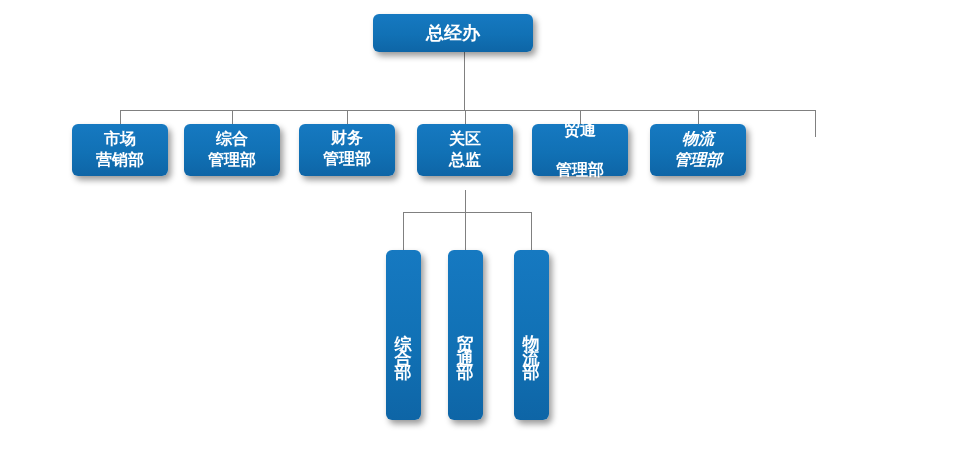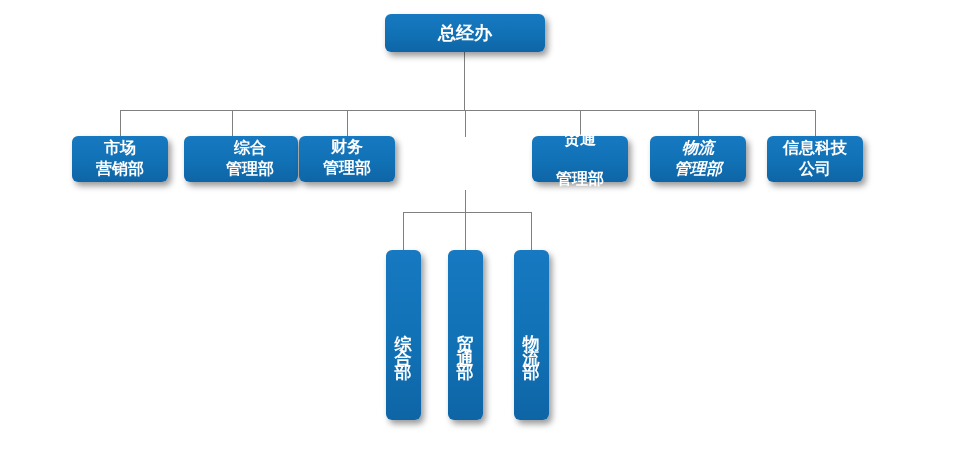--- a/index.html
+++ b/index.html
@@ -30,7 +30,7 @@
     line-height: 1.3;
   }
   .root-node {
-    left: 385px;
+    left: 373px;
     top: 14px;
     width: 160px;
     height: 38px;

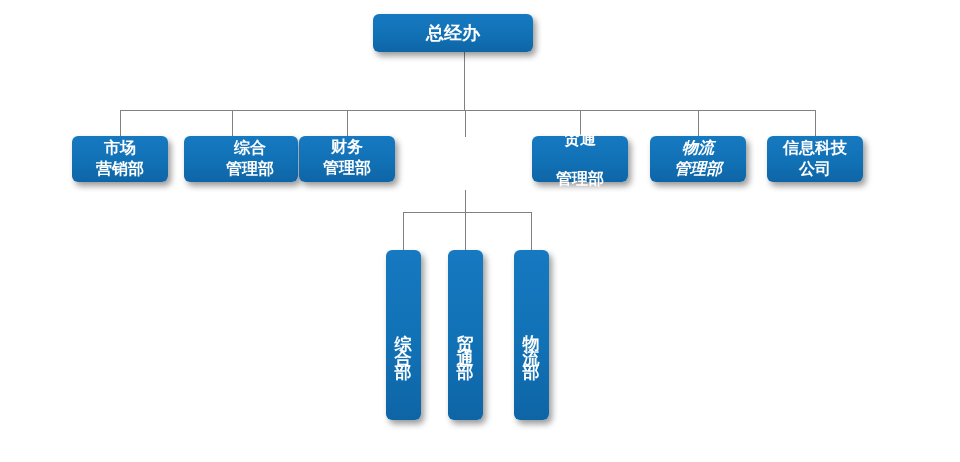--- a/index.html
+++ b/index.html
@@ -38,9 +38,9 @@
     text-align: center;
   }
   .l2 {
-    top: 136px;
+    top: 124px;
     width: 96px;
-    height: 46px;
+    height: 52px;
     font-size: 16px;
   }
   .p0 { left: 72px; }

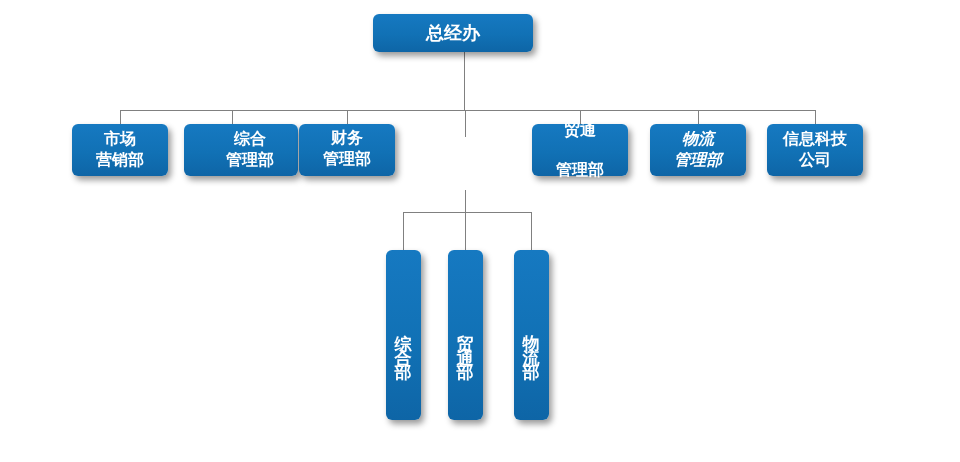--- a/index.html
+++ b/index.html
@@ -44,7 +44,7 @@
     font-size: 16px;
   }
   .p0 { left: 72px; }
-  .p1 { left: 184px; padding-left: 18px; }
+  .p1 { left: 184px; }
   .p2 { left: 299px; font-family: Liberation Mono, monospace; }
   .p3 { left: 417px; }
   .p4 { left: 532px; gap: 19px; }

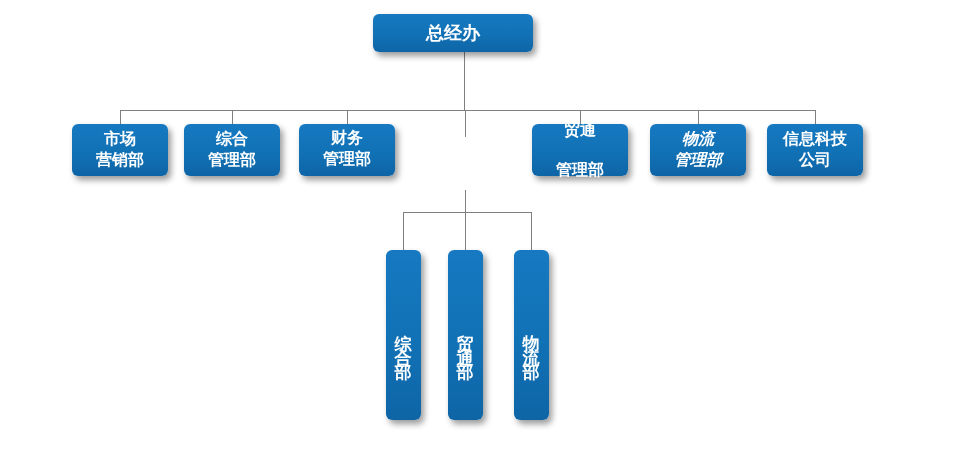--- a/index.html
+++ b/index.html
@@ -106,6 +106,10 @@
     <span>财务</span>
     <span>管理部</span>
   </div>
+  <div class="node l2 p3">
+    <span>关区</span>
+    <span>总监</span>
+  </div>
   <div class="node l2 p4">
     <span>贸通</span>
     <span>管理部</span>

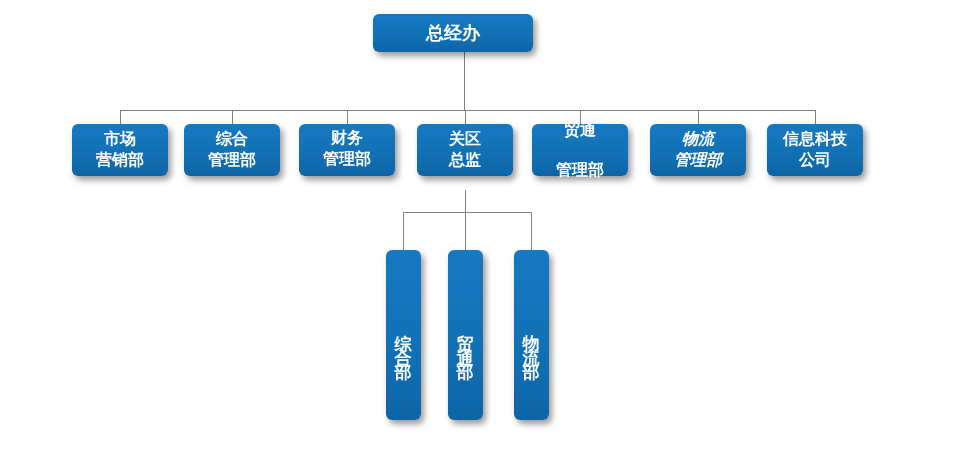--- a/index.html
+++ b/index.html
@@ -118,10 +118,6 @@
     <span>物流</span>
     <span>管理部</span>
   </div>
-  <div class="node l2 p6">
-    <span>信息科技</span>
-    <span>公司</span>
-  </div>
 
   <div class="node vnode v0">
     <span class="vtext">综合部</span>

